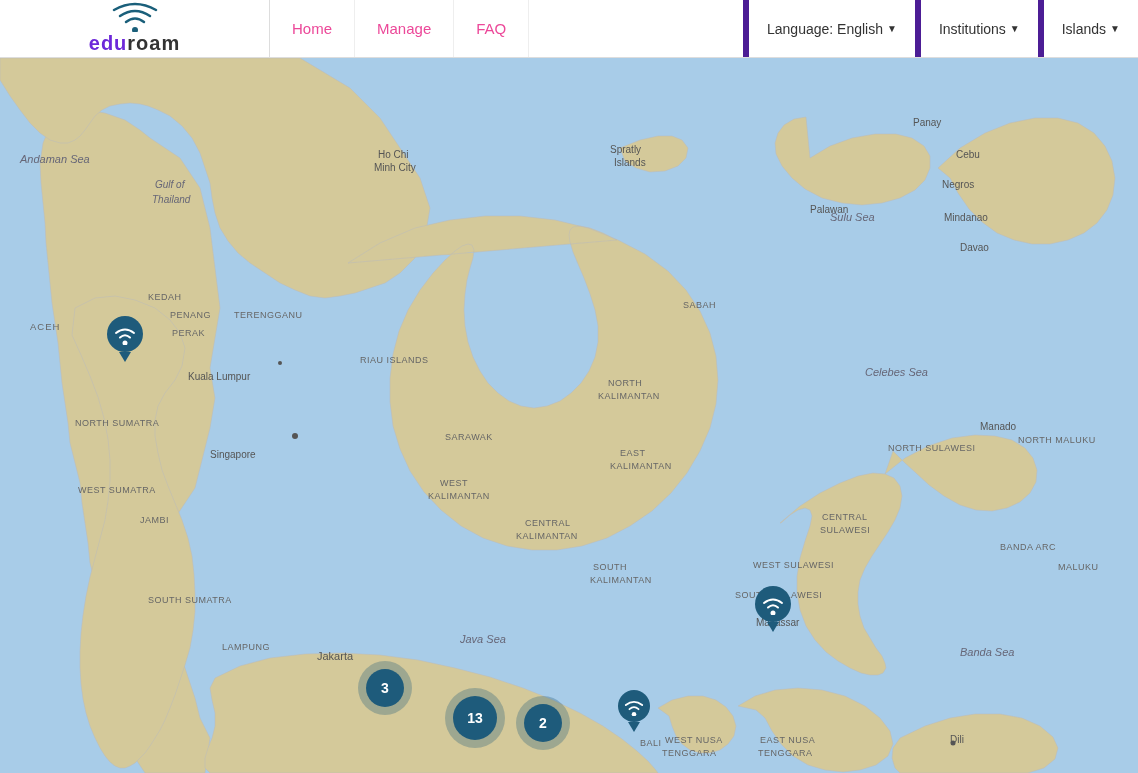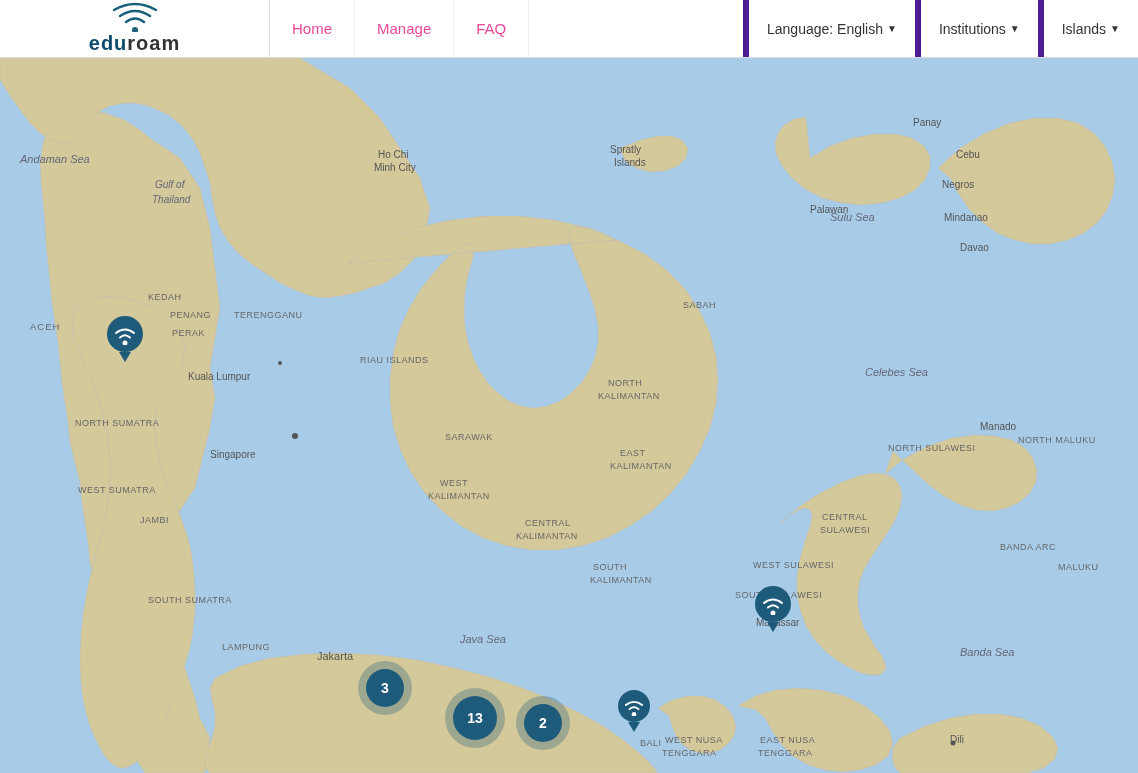--- a/index.html
+++ b/index.html
@@ -147,7 +147,7 @@
         </svg>
       </div>
       <div style="font-size:20px;font-weight:bold;color:#333;letter-spacing:1px;">
-        <span style="color:#0c4a6e;">edu</span><span>roam</span>
+        <span style="color:#6d28d9;">edu</span><span>roam</span>
       </div>
     </div>
   </div>

